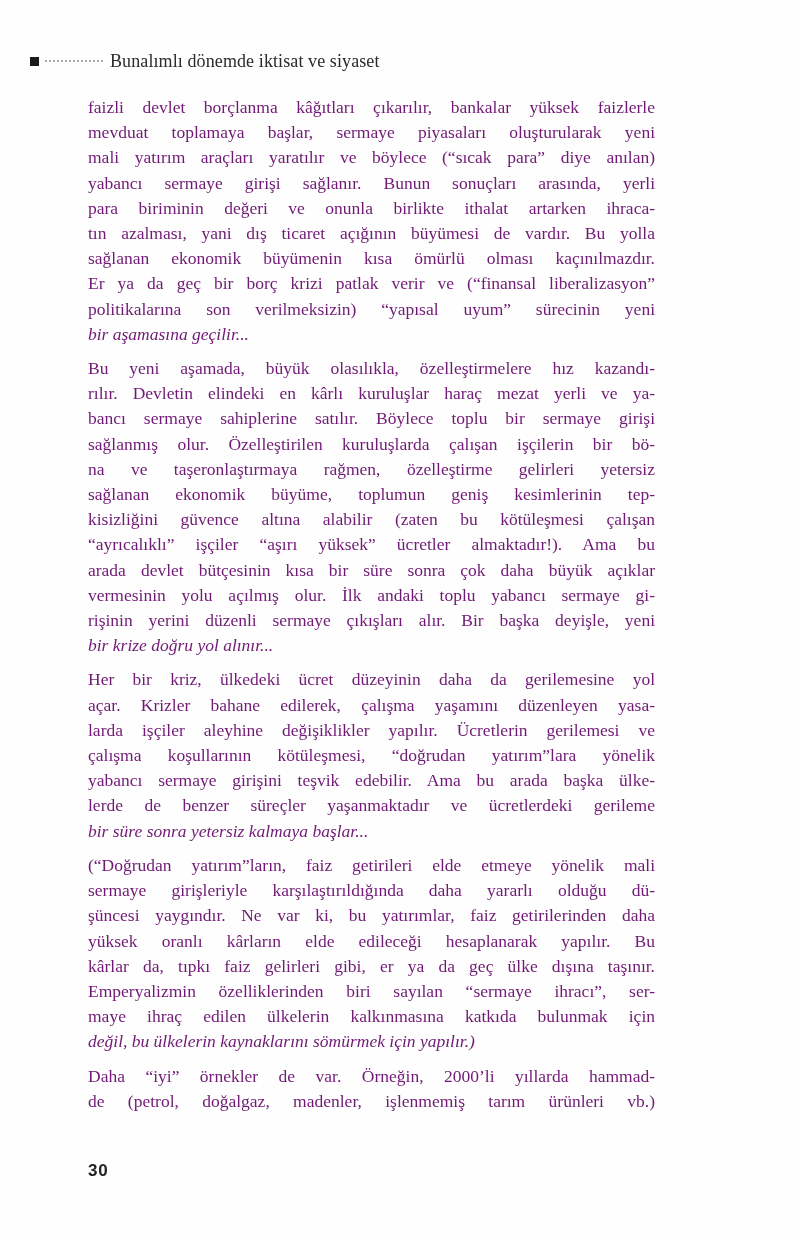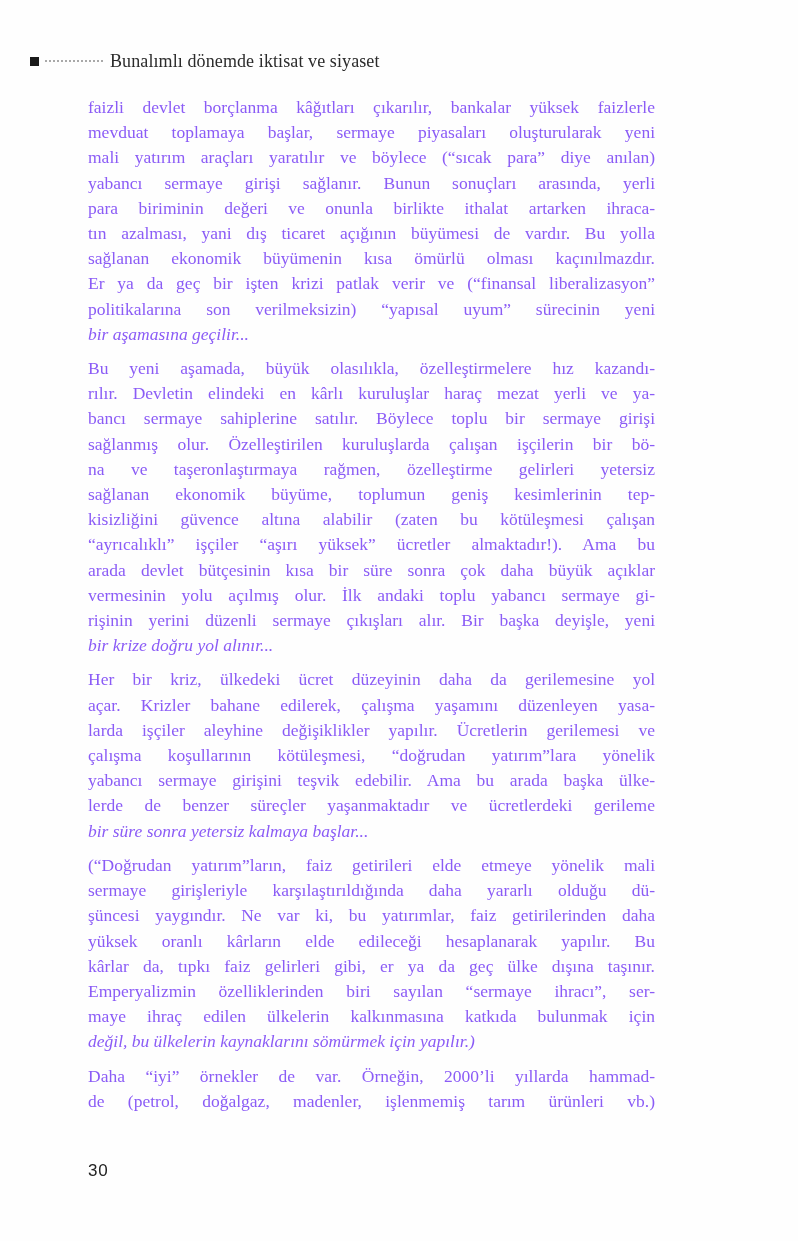--- a/index.html
+++ b/index.html
@@ -49,7 +49,7 @@
     top: 95px;
     left: 88px;
     width: 567px;
-    color: #8b5cf6;
+    color: #701a75;
   }
   .paragraph { margin-bottom: 9px; }
   .line {

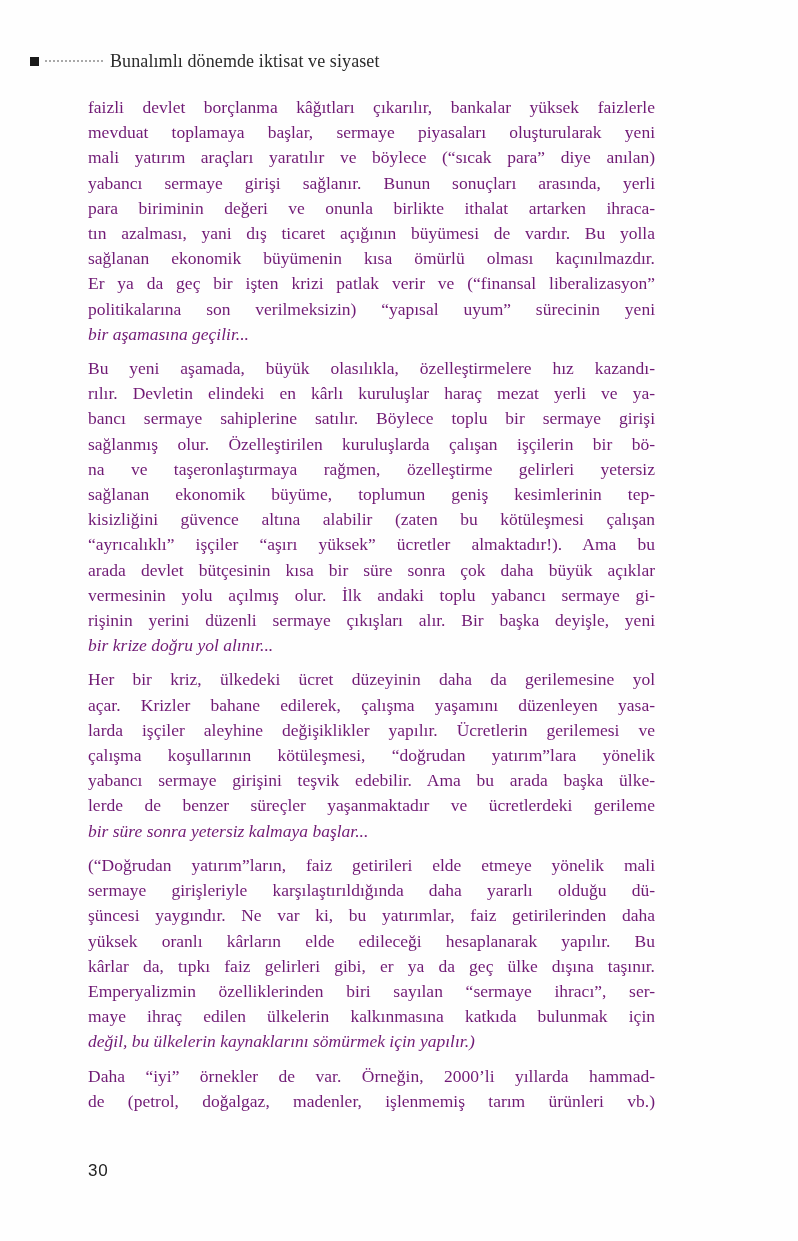--- a/index.html
+++ b/index.html
@@ -93,7 +93,7 @@
         <div class="line">para biriminin değeri ve onunla birlikte ithalat artarken ihraca-</div>
         <div class="line">tın azalması, yani dış ticaret açığının büyümesi de vardır. Bu yolla</div>
         <div class="line">sağlanan ekonomik büyümenin kısa ömürlü olması kaçınılmazdır.</div>
-        <div class="line">Er ya da geç bir işten krizi patlak verir ve (“finansal liberalizasyon”</div>
+        <div class="line">Er ya da geç bir borç krizi patlak verir ve (“finansal liberalizasyon”</div>
         <div class="line">politikalarına son verilmeksizin) “yapısal uyum” sürecinin yeni</div>
         <div class="line last">bir aşamasına geçilir...</div>
       </div>

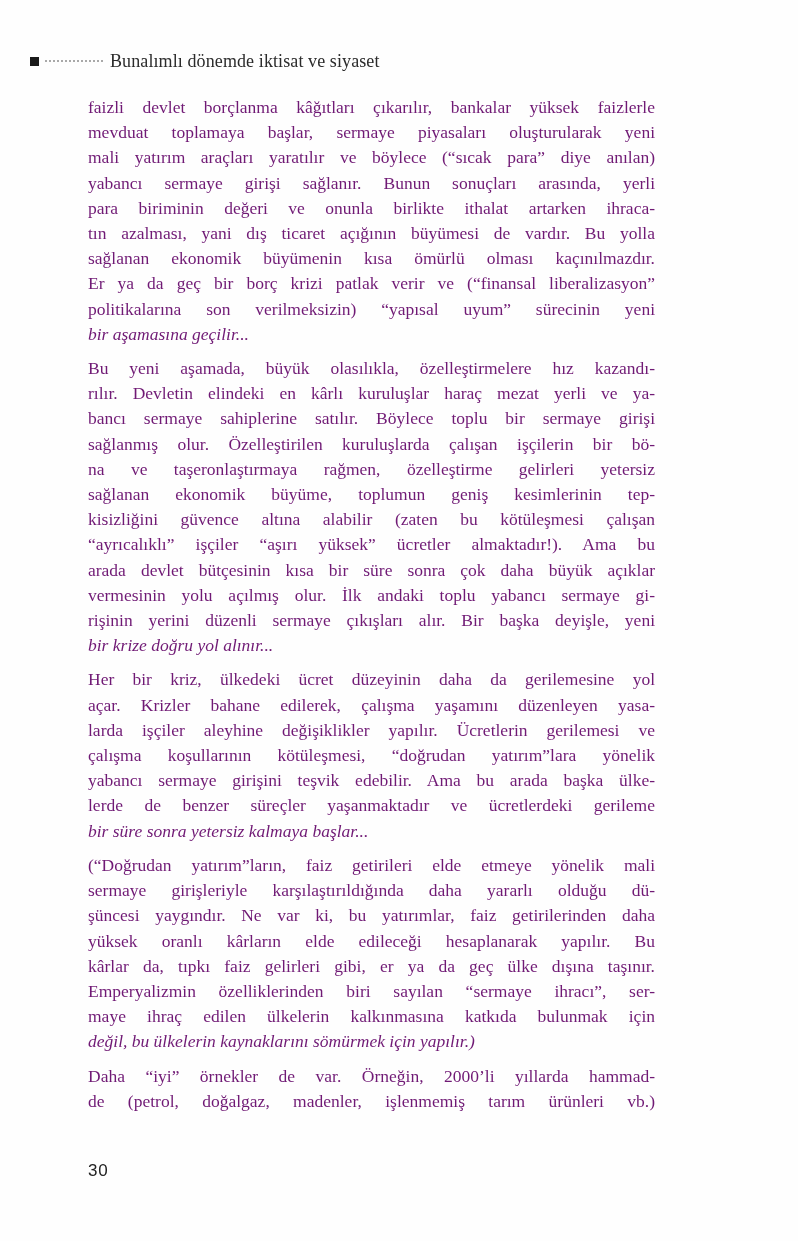--- a/index.html
+++ b/index.html
@@ -67,7 +67,7 @@
     top: 1161px;
     left: 88px;
     font-family: "Liberation Sans", "DejaVu Sans", sans-serif;
-    font-weight: normal;
+    font-weight: bold;
     font-size: 17px;
     letter-spacing: 0.8px;
     color: #222222;

